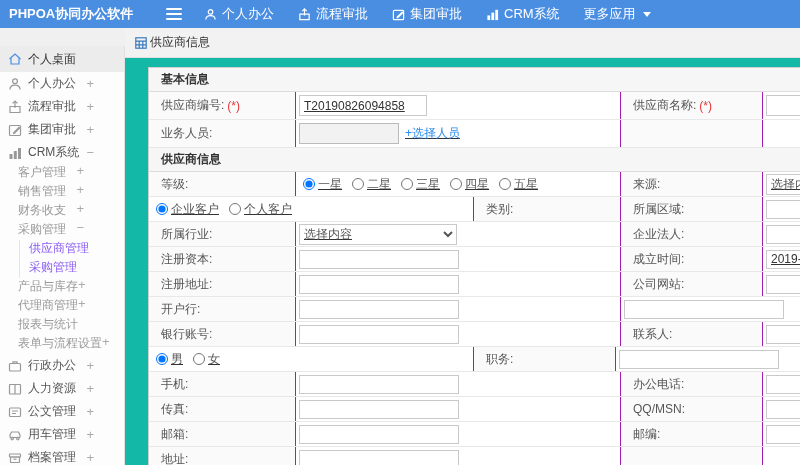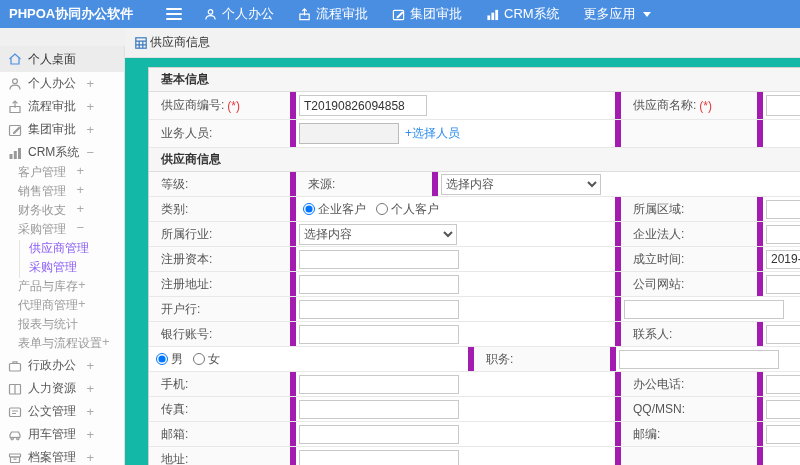--- a/index.html
+++ b/index.html
@@ -48,7 +48,7 @@
   .fr { display:flex; border-bottom:1px solid #e8e8e8; }
   .basic-row { height:28px; }
   .sup-row { height:25px; }
-  .fc { display:flex; align-items:center; border-right:6px solid #a21caf; overflow:hidden; }
+  .fc { display:flex; align-items:center; border-right:1px solid #a21caf; overflow:hidden; }
   .c1 { width:147px; } .c2 { width:325px; } .c3 { width:142px; } .c4 { flex:1; border-right:none; }
   .lblc { background:#fafafa; padding-left:12px; color:#555; }
   .inpc { background:#fff; padding-left:3px; }

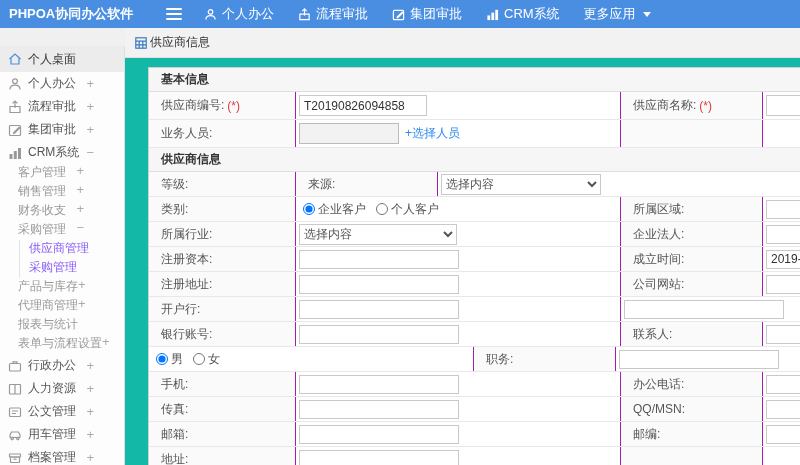--- a/index.html
+++ b/index.html
@@ -51,7 +51,7 @@
   .fc { display:flex; align-items:center; border-right:1px solid #a21caf; overflow:hidden; }
   .c1 { width:147px; } .c2 { width:325px; } .c3 { width:142px; } .c4 { flex:1; border-right:none; }
   .lblc { background:#fafafa; padding-left:12px; color:#555; }
-  .inpc { background:#fff; padding-left:3px; }
+  .inpc { background:#fff; padding-left:3px;text-decoration:underline; }
   .req { color:#e4393c; margin-left:3px; }
   .ti { border:1px solid #c9c9c9; height:21px; padding:0 4px; color:#333;
     font-family:"Liberation Sans","DejaVu Sans",sans-serif; font-size:12px; background:#fff; }

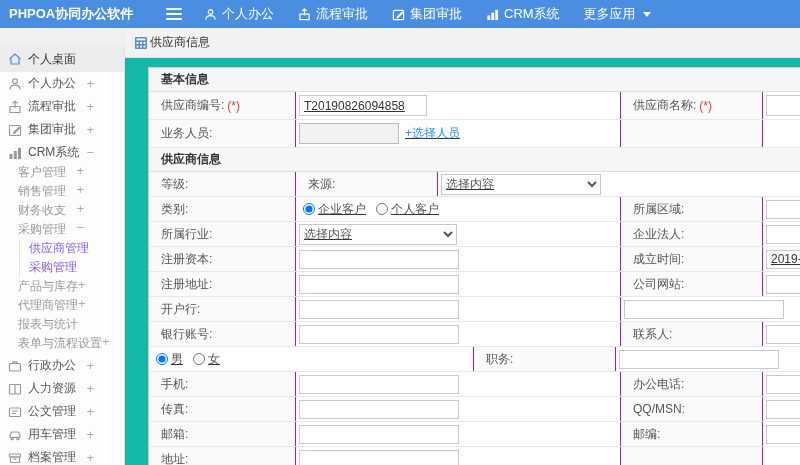--- a/index.html
+++ b/index.html
@@ -331,6 +331,30 @@
       <div class="fc c1 lblc">
           <span>等级:</span>
         </div>
+      <div class="fc c2 inpc">
+        <div class="rg">
+          <label class="ro">
+              <input type="radio" name="level" checked="" style="">
+              <span>一星</span>
+            </label>
+          <label class="ro">
+              <input type="radio" name="level" style="">
+              <span>二星</span>
+            </label>
+          <label class="ro">
+              <input type="radio" name="level" style="">
+              <span>三星</span>
+            </label>
+          <label class="ro">
+              <input type="radio" name="level" style="">
+              <span>四星</span>
+            </label>
+          <label class="ro">
+              <input type="radio" name="level" style="">
+              <span>五星</span>
+            </label>
+        </div>
+      </div>
       <div class="fc c3 lblc">
           <span>来源:</span>
         </div>

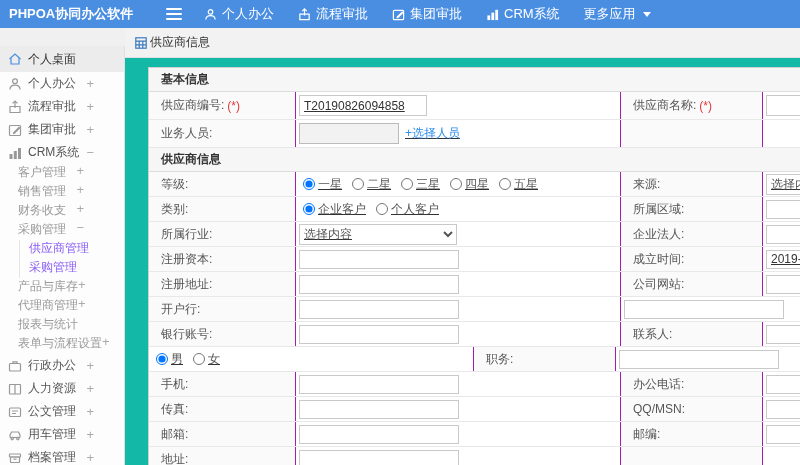--- a/index.html
+++ b/index.html
@@ -364,9 +364,6 @@
     </div>
 
     <div class="fr sup-row">
-      <div class="fc c1 lblc">
-          <span>类别:</span>
-        </div>
       <div class="fc c2 inpc">
         <div class="rg">
           <label class="ro">
@@ -379,6 +376,9 @@
             </label>
         </div>
       </div>
+      <div class="fc c1 lblc">
+          <span>类别:</span>
+        </div>
       <div class="fc c3 lblc">
           <span>所属区域:</span>
         </div>

